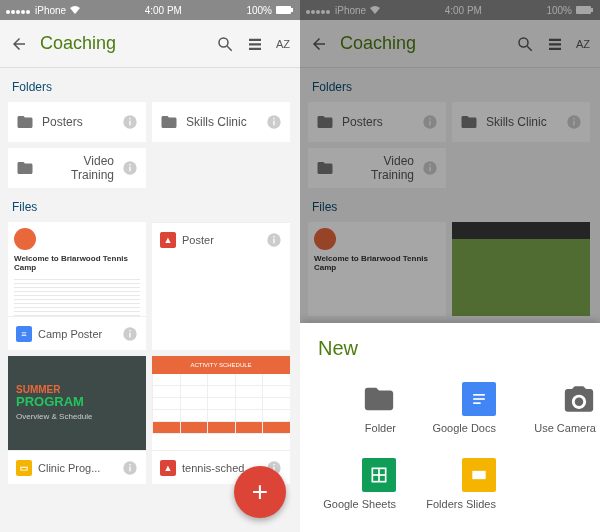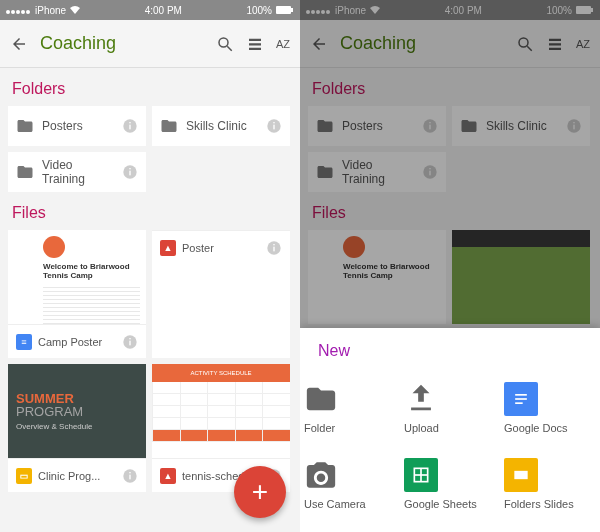--- a/index.html
+++ b/index.html
@@ -13,7 +13,7 @@
   .header { height: 48px; background: #f5f5f5; display:flex; align-items:center; padding: 0 10px; gap: 12px; border-bottom: 1px solid #ddd; }
   .header .title { font-size: 18px; font-weight: 500; color: #4d7c0f; flex:1; }
   .header .icon { color: #666; display:flex; }
-  .section-label { font-size: 16px; color: #be185d; padding: 12px 12px 8px; }
+  .section-label { font-size: 12px; color: #0c4a6e; padding: 12px 12px 8px; }
   .folder-grid { display:flex; flex-wrap:wrap; gap:6px; padding: 0 8px; }
   .folder { width: 138px; height: 40px; background:#fff; display:flex; align-items:center; padding: 0 8px; gap:8px; font-size:12px; color:#555; }
   .folder .folder-icon { color:#777; }

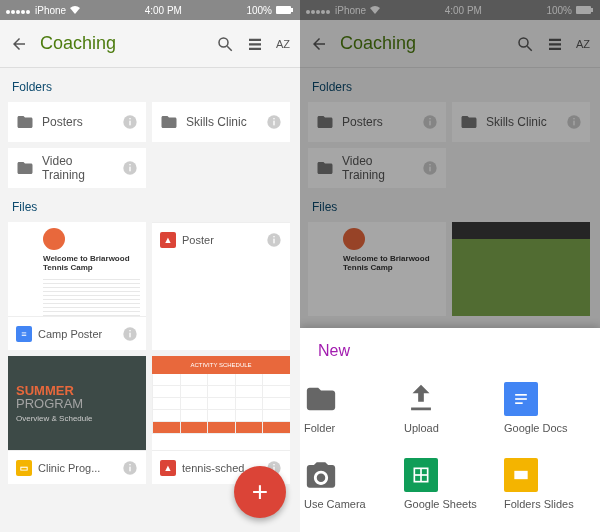--- a/index.html
+++ b/index.html
@@ -15,7 +15,7 @@
   .header .icon { color: #666; display:flex; }
   .section-label { font-size: 12px; color: #0c4a6e; padding: 12px 12px 8px; }
   .folder-grid { display:flex; flex-wrap:wrap; gap:6px; padding: 0 8px; }
-  .folder { width: 138px; height: 40px; background:#fff; display:flex; align-items:center; padding: 0 8px; gap:8px; font-size:12px; color:#555; }
+  .folder { width: 138px; height: 40px; background:#fff; display:flex; align-items:center; padding: 0 8px; gap:8px; font-size:12px; color:#555;text-align:right; }
   .folder .folder-icon { color:#777; }
   .folder .info { color:#ccc; margin-left:auto; }
   .file-grid { display:flex; flex-wrap:wrap; gap:6px; padding: 0 8px; }

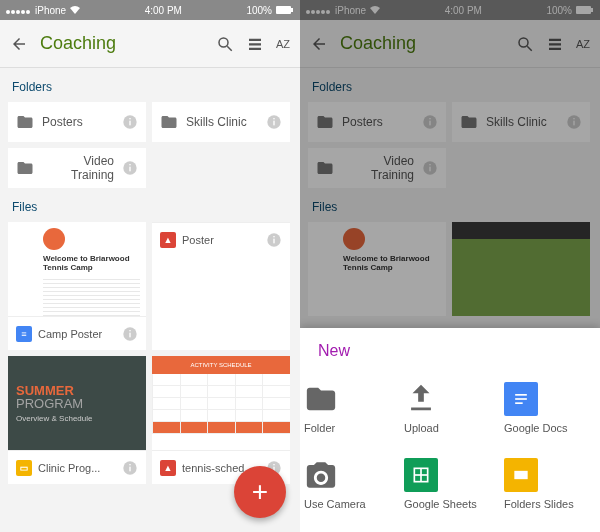--- a/index.html
+++ b/index.html
@@ -28,7 +28,7 @@
   .file-footer .info { color:#ccc; }
   .fab { position:absolute; right:14px; bottom:14px; width:52px; height:52px; border-radius:50%; background:#db4437; color:#fff; font-size:28px; display:flex; align-items:center; justify-content:center; box-shadow:0 3px 6px rgba(0,0,0,0.3); z-index:3; }
   
-  .thumb.camp { background:#fff; padding:6px; font-size:6px; color:#333;margin-left:29px; }
+  .thumb.camp { background:#fff; padding:6px; font-size:6px; color:#333; }
   .thumb.camp .badge { width:22px; height:22px; border-radius:50%; background:#e8683c; margin-bottom:4px; }
   .thumb.poster { background:linear-gradient(#3a3a3a 0 18%, #7da64e 18% 100%); color:#fff; font-size:7px; padding:4px; }
   .circle-badge { position:absolute; border-radius:50%; color:#fff; display:flex; flex-direction:column; align-items:center; justify-content:center; font-size:8px; font-weight:bold; }

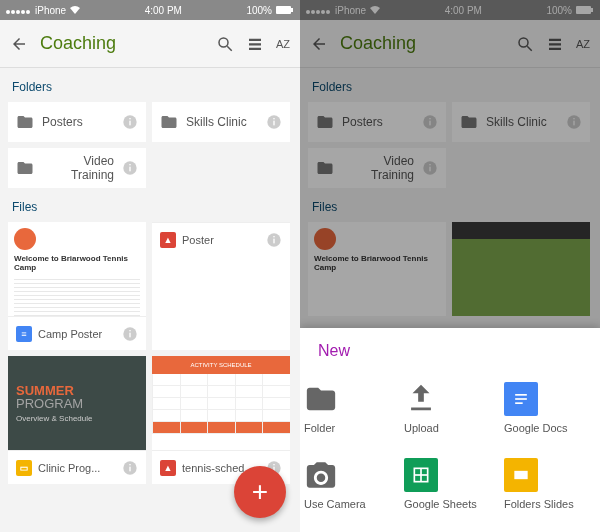--- a/index.html
+++ b/index.html
@@ -44,7 +44,7 @@
   .thumb.sched .cell.f{background:#e8683c;}
   
   .sheet { position:absolute; left:0; right:0; bottom:0; background:#fff; z-index:10; padding: 14px 0 10px; box-shadow:0 -2px 8px rgba(0,0,0,0.2); }
-  .sheet .sheet-title { font-size:16px; color:#a21caf; padding:0 18px 10px; }
+  .sheet .sheet-title { font-size:20px; color:#4d7c0f; padding:0 18px 10px; }
   .sheet-grid { display:flex; flex-wrap:wrap; }
   .sheet-item { width:33.33%; display:flex; flex-direction:column; align-items:flex-start; gap:6px; padding:12px 4px; }
   .sheet-item .sicon { width:34px; height:34px; display:flex; align-items:center; justify-content:center; color:#666; }

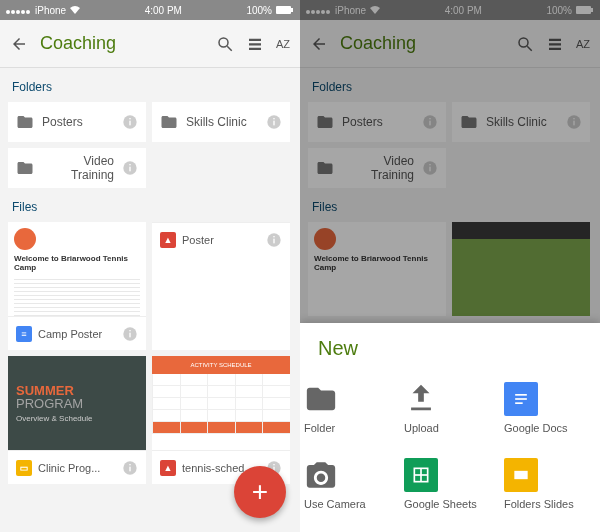--- a/index.html
+++ b/index.html
@@ -33,7 +33,7 @@
   .thumb.poster { background:linear-gradient(#3a3a3a 0 18%, #7da64e 18% 100%); color:#fff; font-size:7px; padding:4px; }
   .circle-badge { position:absolute; border-radius:50%; color:#fff; display:flex; flex-direction:column; align-items:center; justify-content:center; font-size:8px; font-weight:bold; }
   .thumb.summer { background:#3d4a47; display:flex; flex-direction:column; justify-content:center; padding:8px; }
-  .thumb.summer .t1{color:#e8683c;font-size:13px;font-weight:bold;line-height:1;}
+  .thumb.summer .t1{color:#e8683c;font-size:10px;font-weight:bold;line-height:1;}
   .thumb.summer .t2{color:#a3a3a3;font-size:13px;font-weight:normal;line-height:1;}
   .thumb.summer .t3{color:#ccc;font-size:8px;margin-top:4px;}
   .thumb.sched { background:#fff; font-size:5px; }

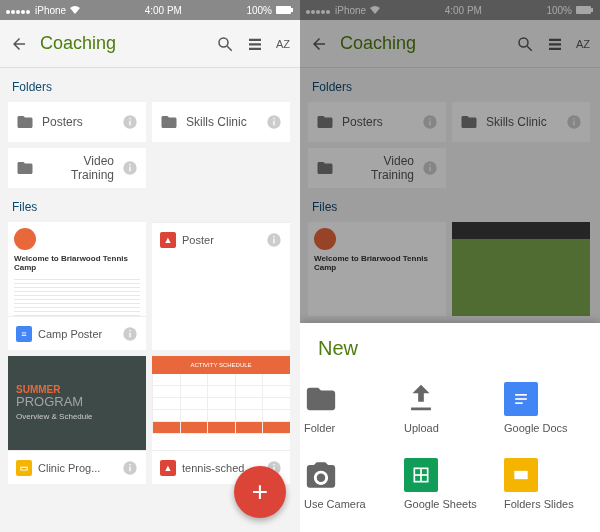--- a/index.html
+++ b/index.html
@@ -34,7 +34,7 @@
   .circle-badge { position:absolute; border-radius:50%; color:#fff; display:flex; flex-direction:column; align-items:center; justify-content:center; font-size:8px; font-weight:bold; }
   .thumb.summer { background:#3d4a47; display:flex; flex-direction:column; justify-content:center; padding:8px; }
   .thumb.summer .t1{color:#e8683c;font-size:10px;font-weight:bold;line-height:1;}
-  .thumb.summer .t2{color:#a3a3a3;font-size:13px;font-weight:normal;line-height:1;}
+  .thumb.summer .t2{color:#22c55e;font-size:13px;font-weight:bold;line-height:1;}
   .thumb.summer .t3{color:#ccc;font-size:8px;margin-top:4px;}
   .thumb.sched { background:#fff; font-size:5px; }
   .thumb.sched .hdr{background:#e8683c;height:18px;color:#fff;font-size:6px;display:flex;align-items:center;justify-content:center;}

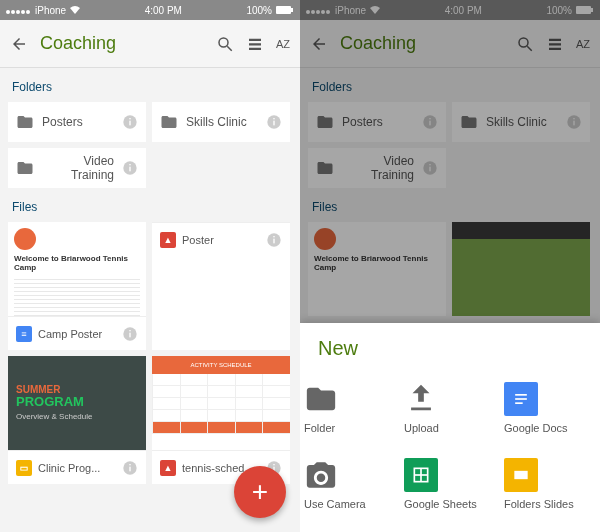--- a/index.html
+++ b/index.html
@@ -46,7 +46,7 @@
   .sheet { position:absolute; left:0; right:0; bottom:0; background:#fff; z-index:10; padding: 14px 0 10px; box-shadow:0 -2px 8px rgba(0,0,0,0.2); }
   .sheet .sheet-title { font-size:20px; color:#4d7c0f; padding:0 18px 10px; }
   .sheet-grid { display:flex; flex-wrap:wrap; }
-  .sheet-item { width:33.33%; display:flex; flex-direction:column; align-items:flex-start; gap:6px; padding:12px 4px; }
+  .sheet-item { width:33.33%; display:flex; flex-direction:column; align-items:flex-end; gap:6px; padding:12px 4px; }
   .sheet-item .sicon { width:34px; height:34px; display:flex; align-items:center; justify-content:center; color:#666; }
   .sheet-item .slabel { font-size:11px; color:#555; }
   .sicon.filled{border-radius:2px;} .sicon.docs{background:#4285f4;color:#fff;} .sicon.sheets{background:#0f9d58;color:#fff;} .sicon.slides{background:#f4b400;color:#fff;}

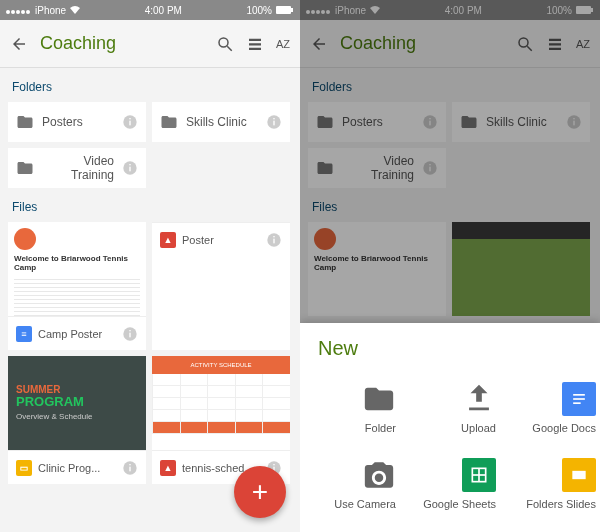--- a/index.html
+++ b/index.html
@@ -380,14 +380,6 @@
           <span class="slabel">Folder</span>
         </div>
         <div class="sheet-item">
-          <span class="sicon">
-              <svg width="34" height="34" viewBox="0 0 24 24">
-                <path d="M5 20h14v-2H5v2zM12 2L6 8h4v6h4V8h4l-6-6z" fill="#666"></path>
-              </svg>
-            </span>
-          <span class="slabel">Upload</span>
-        </div>
-        <div class="sheet-item">
           <span class="sicon filled docs">
               <svg width="20" height="20" viewBox="0 0 24 24">
                 <rect x="5" y="6" width="14" height="2" fill="#fff"></rect>

